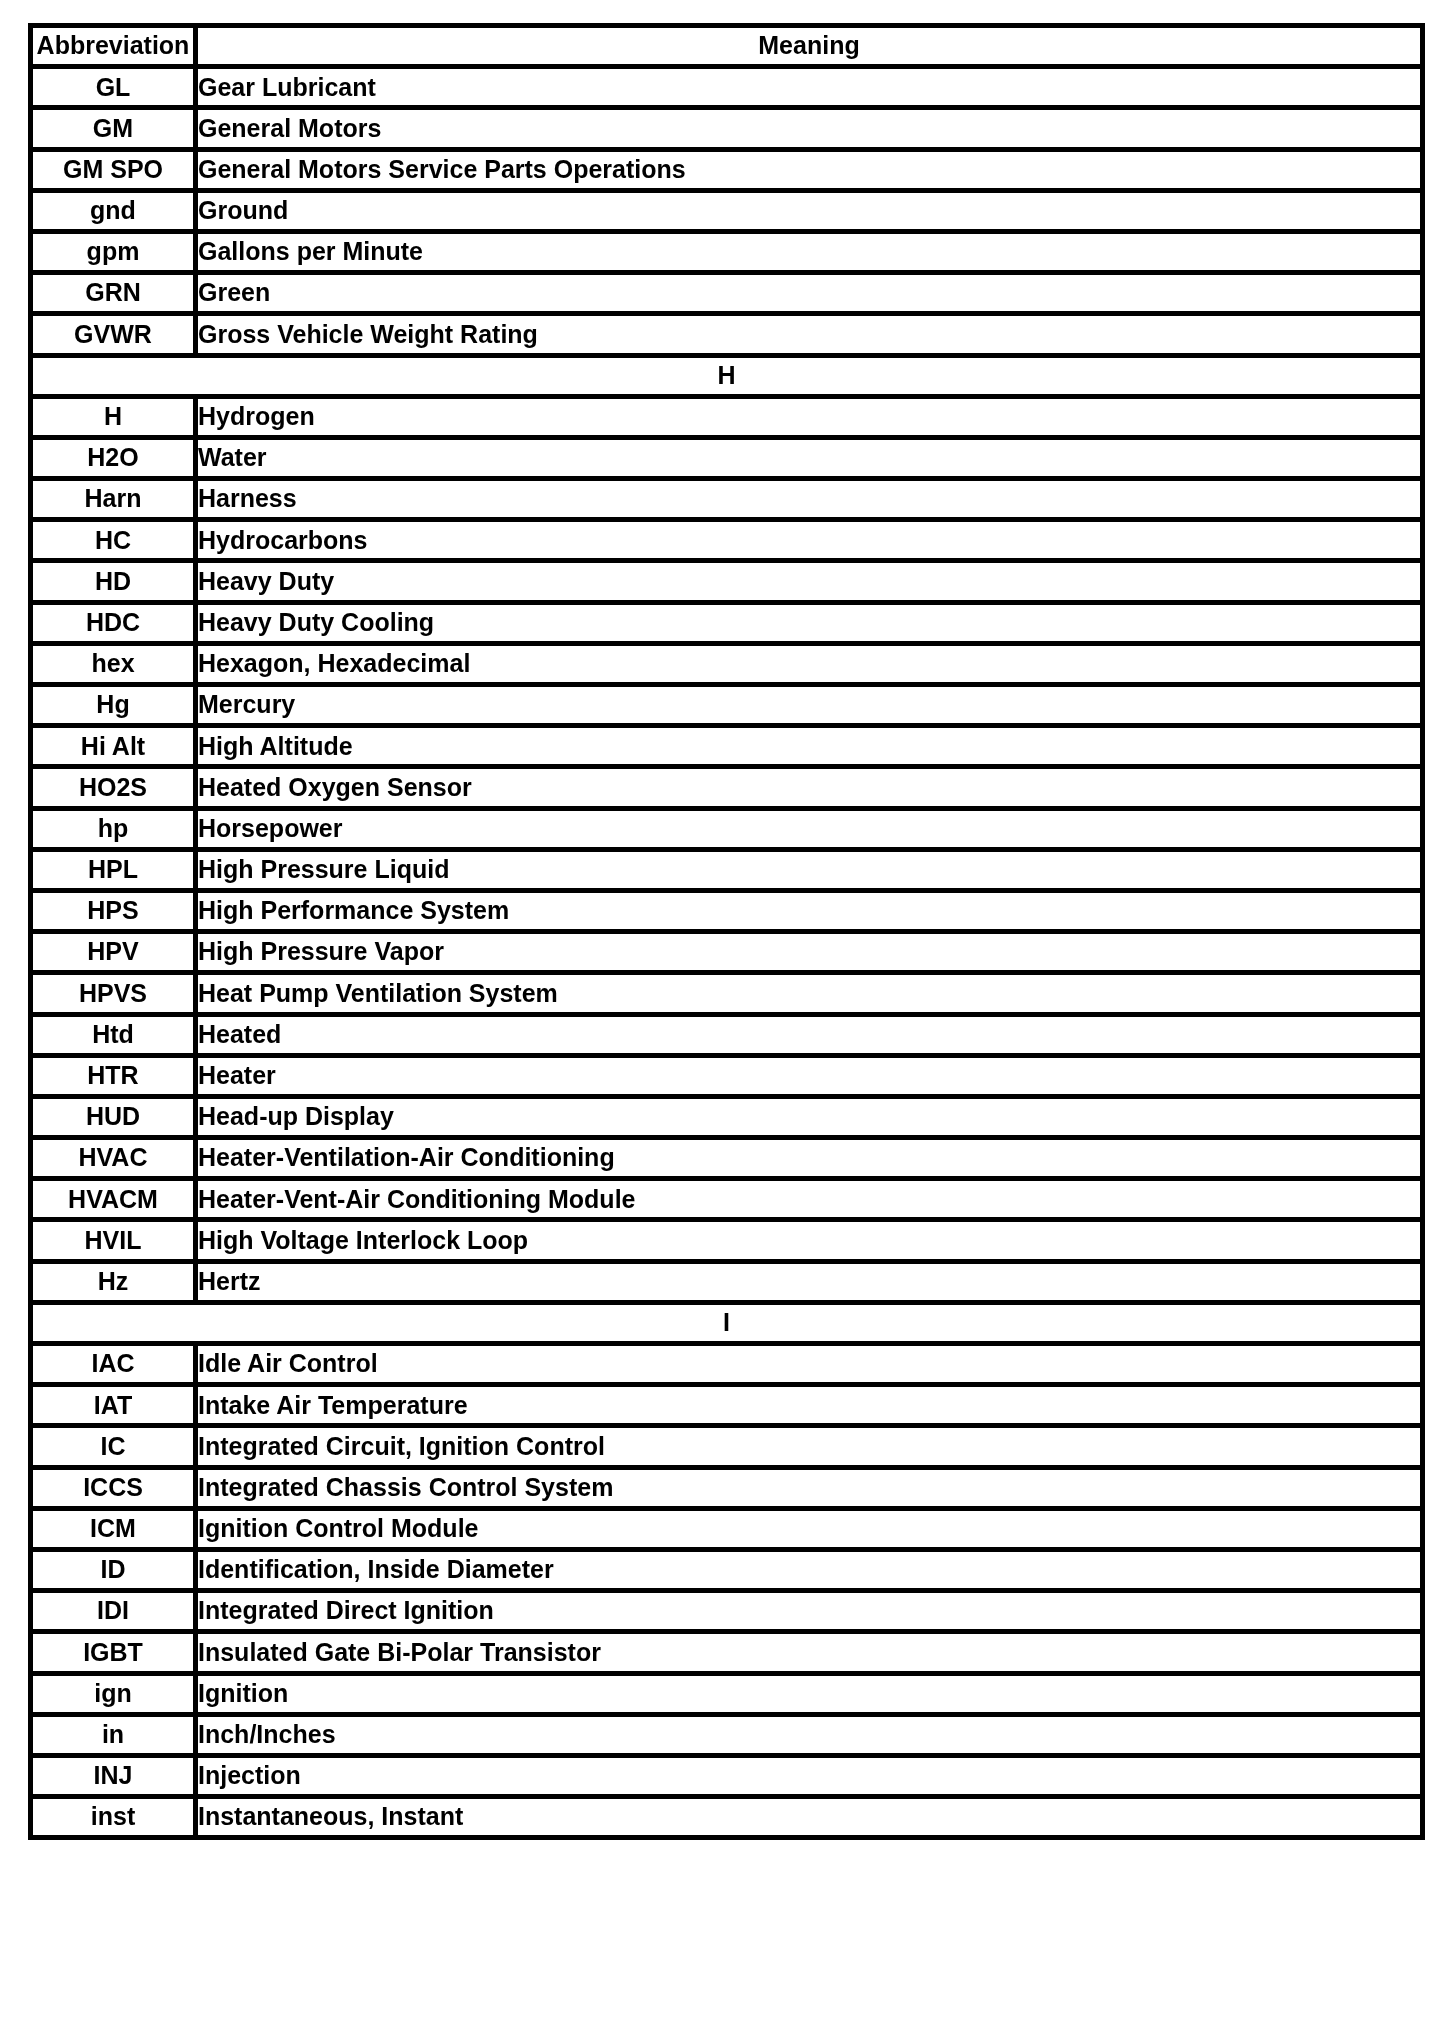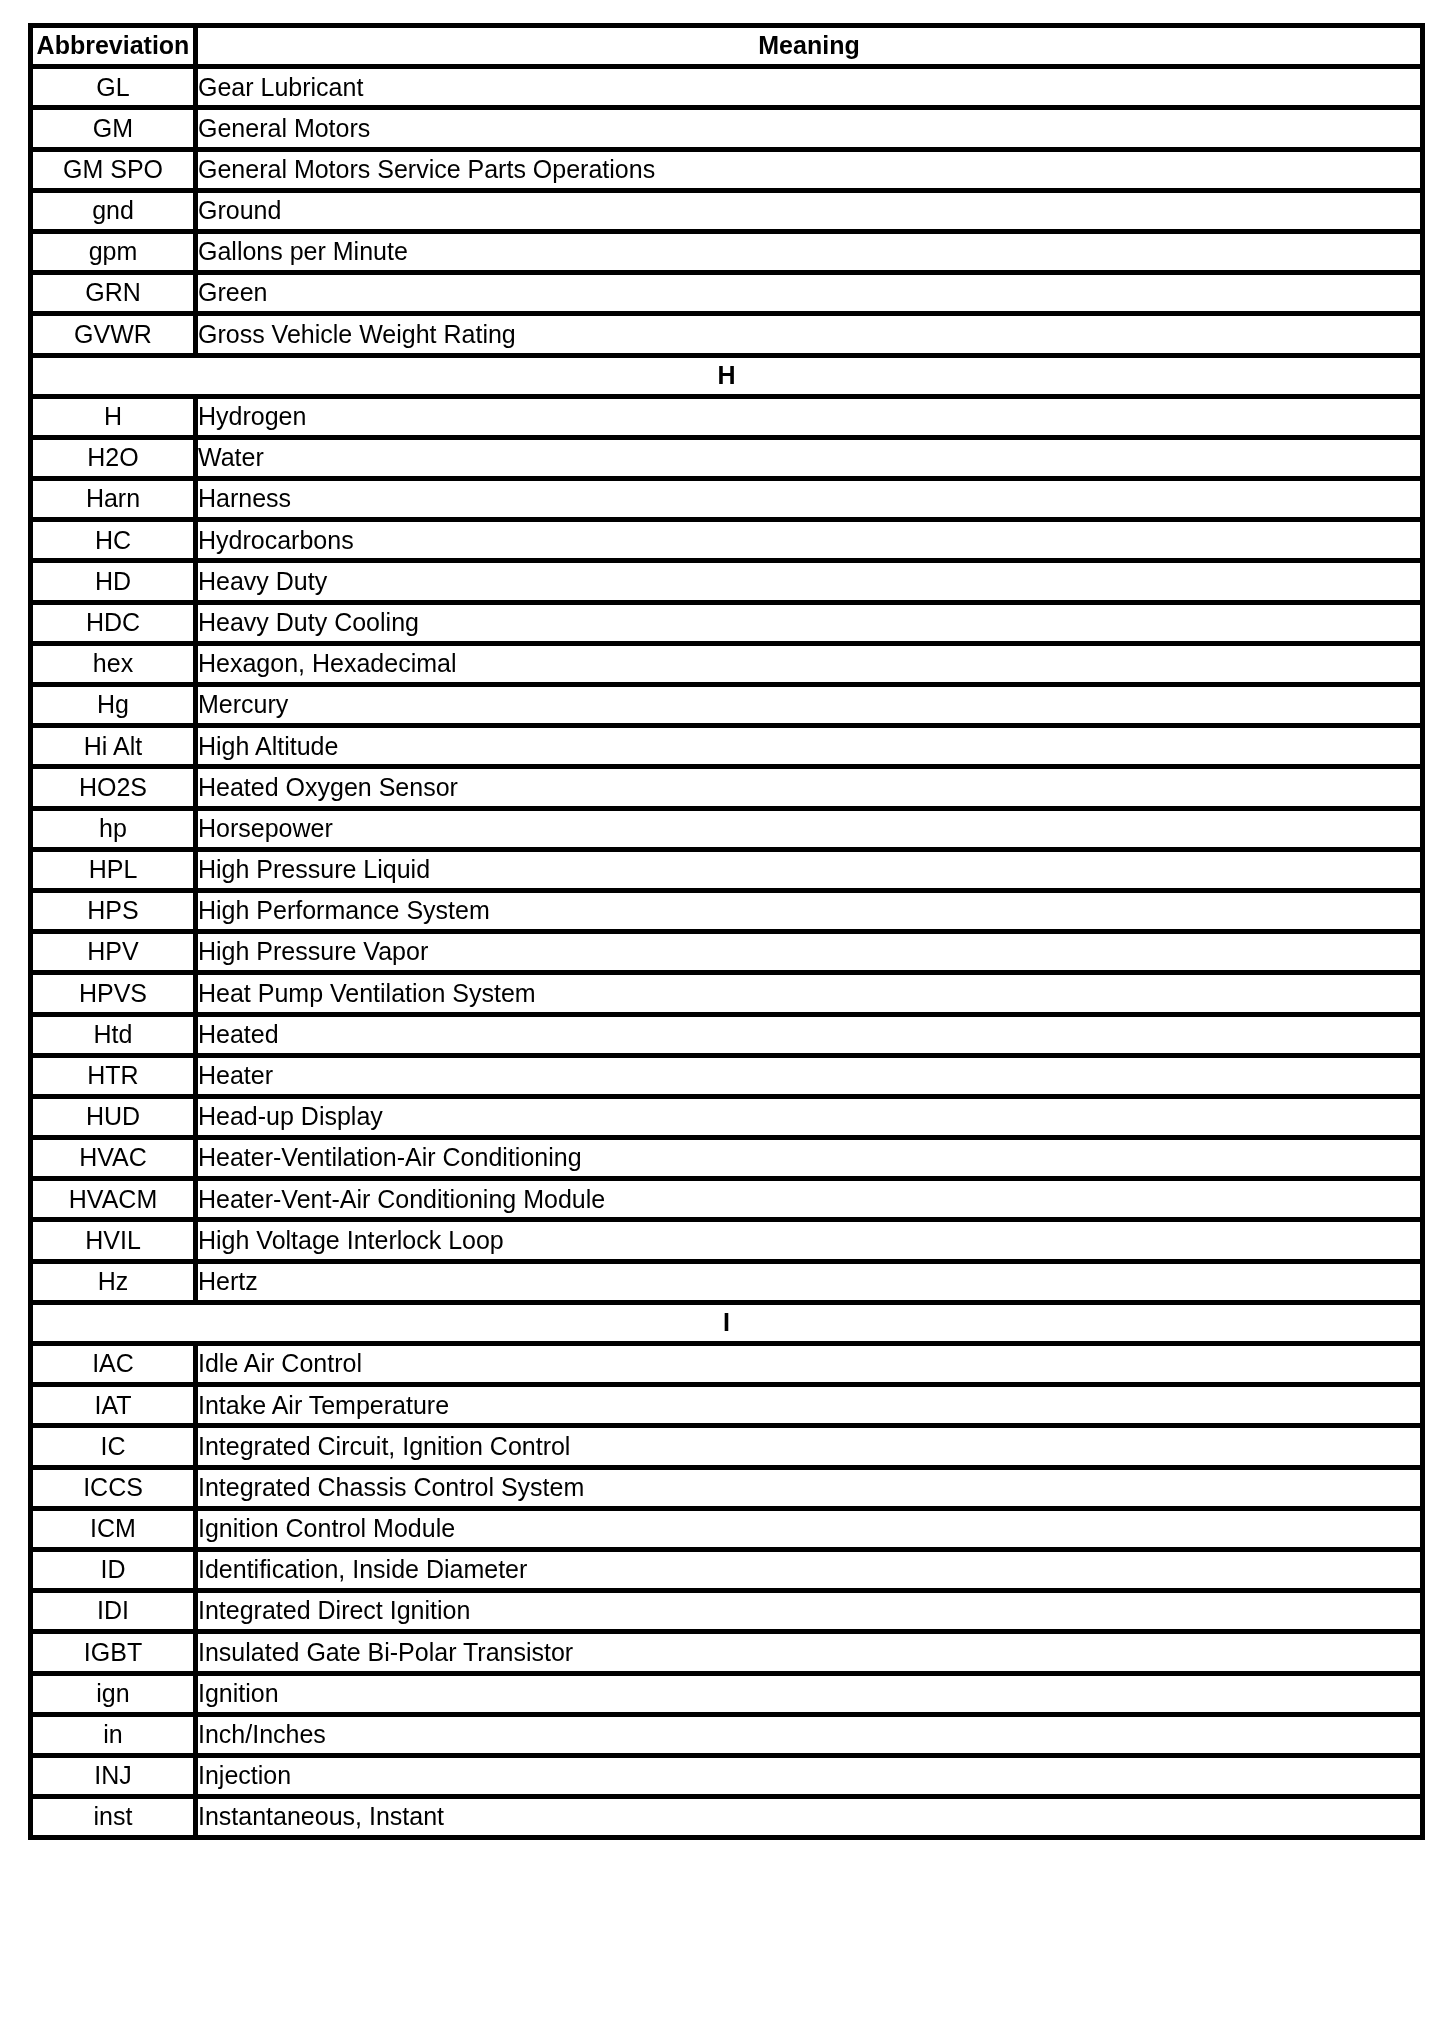--- a/index.html
+++ b/index.html
@@ -40,7 +40,7 @@
   }
   td.abbr-cell {
     text-align: center;
-    font-weight: normal;
+    font-weight: bold;
   }
   td.meaning-cell {
     text-align: left;

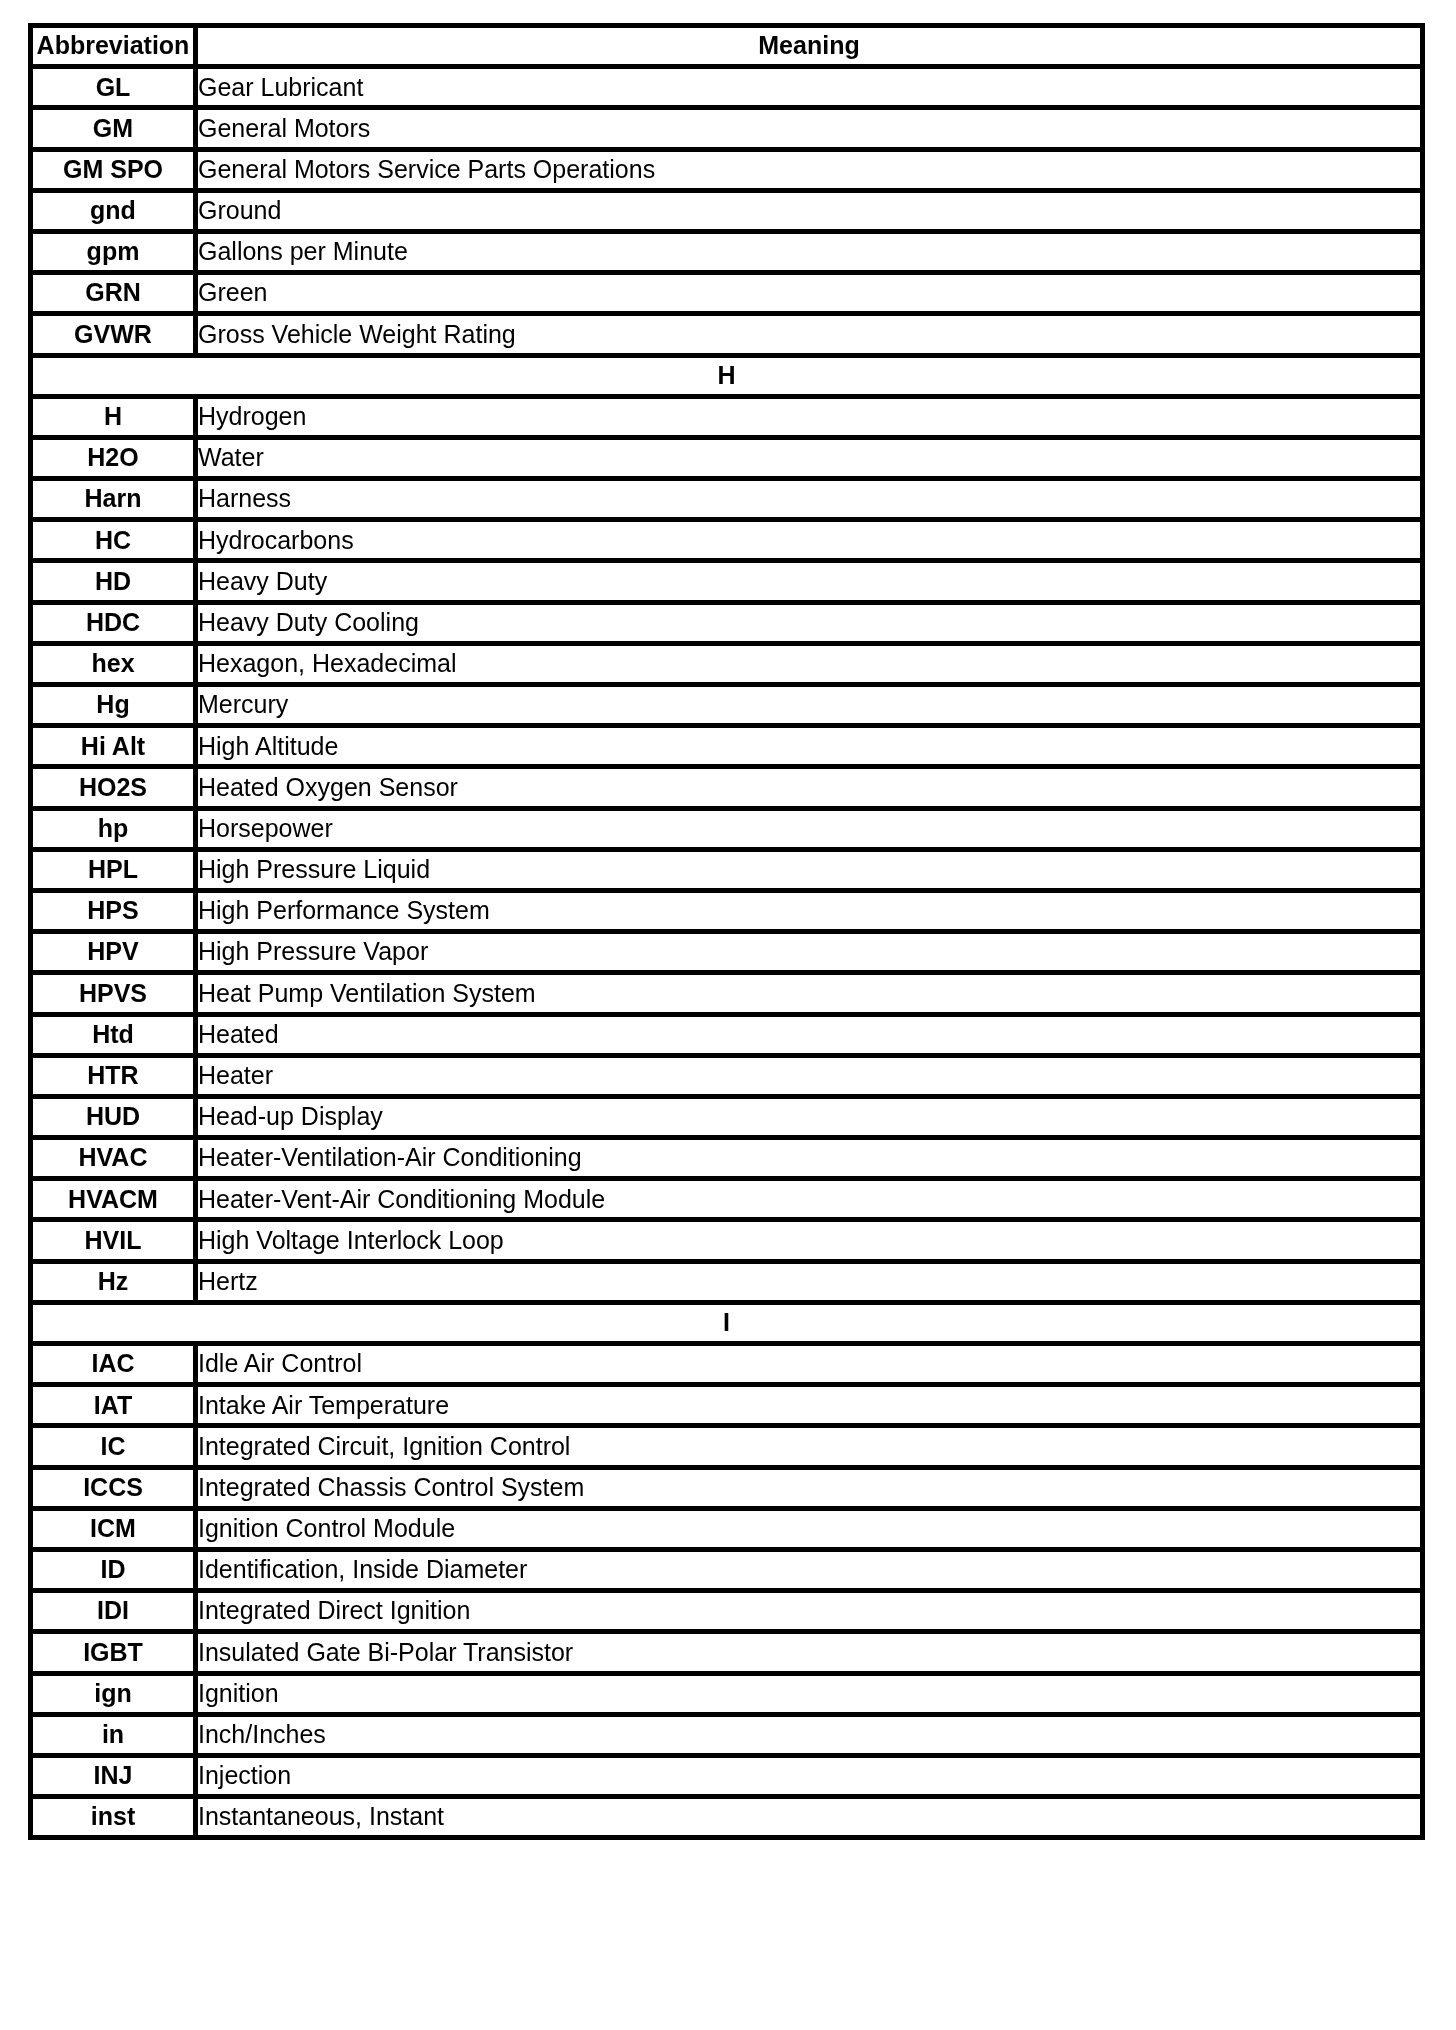--- a/index.html
+++ b/index.html
@@ -45,7 +45,7 @@
   td.meaning-cell {
     text-align: left;
     padding-left: 8px;
-    font-weight: normal;
+    font-weight: bold;
   }
   tr.section-row td {
     text-align: center;

